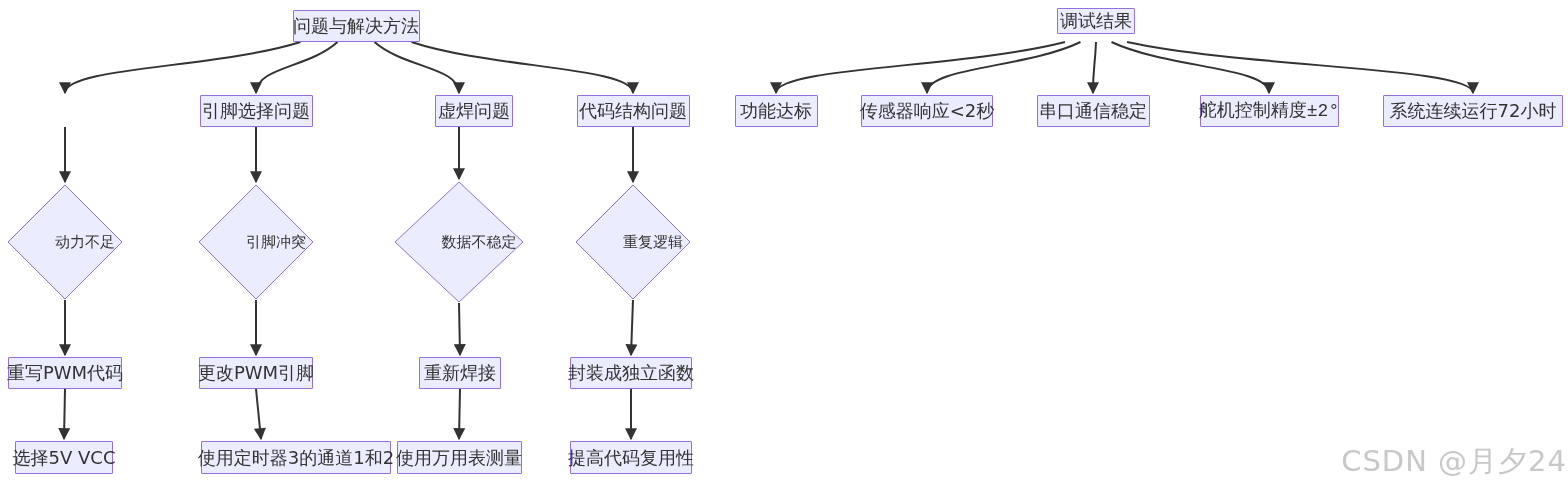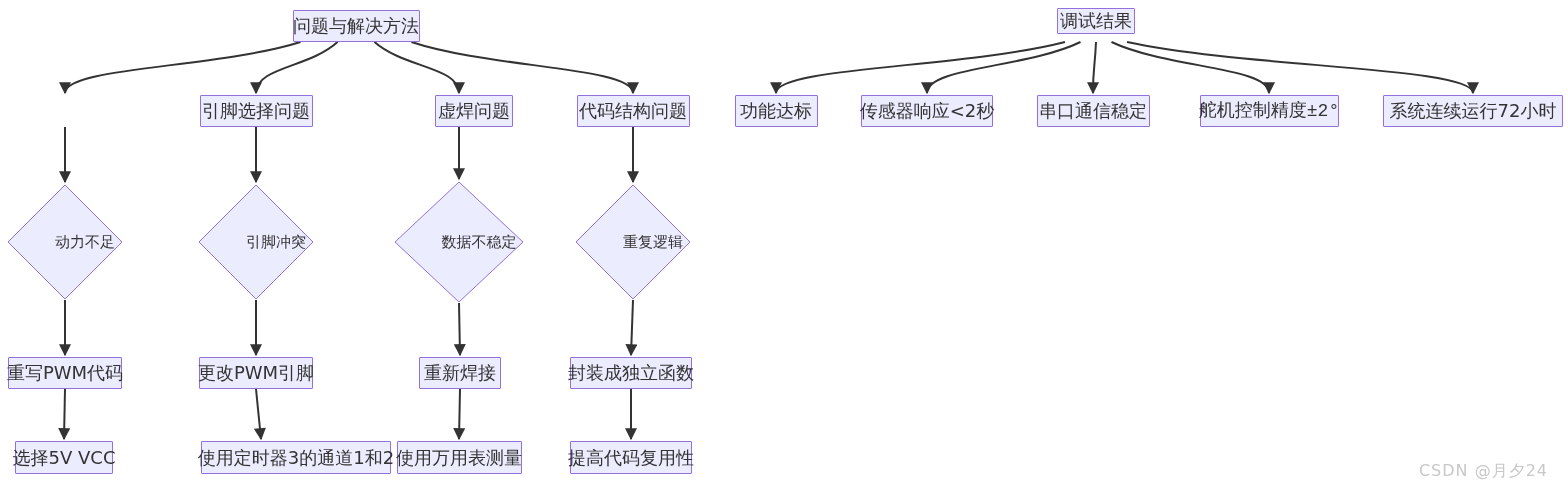--- a/index.html
+++ b/index.html
@@ -26,8 +26,8 @@
     color:var(--text-color);font-size:15px;white-space:nowrap;margin-left:20px;
   }
   .watermark{
-    position:absolute;right:20px;bottom:8px;
-    color:var(--wm-color);font-size:16px;letter-spacing:1px;
+    position:absolute;right:1px;bottom:8px;
+    color:var(--wm-color);font-size:29px;letter-spacing:1px;
   }
   .edge{stroke:var(--edge-color);stroke-width:2;fill:none;}
 </style>

